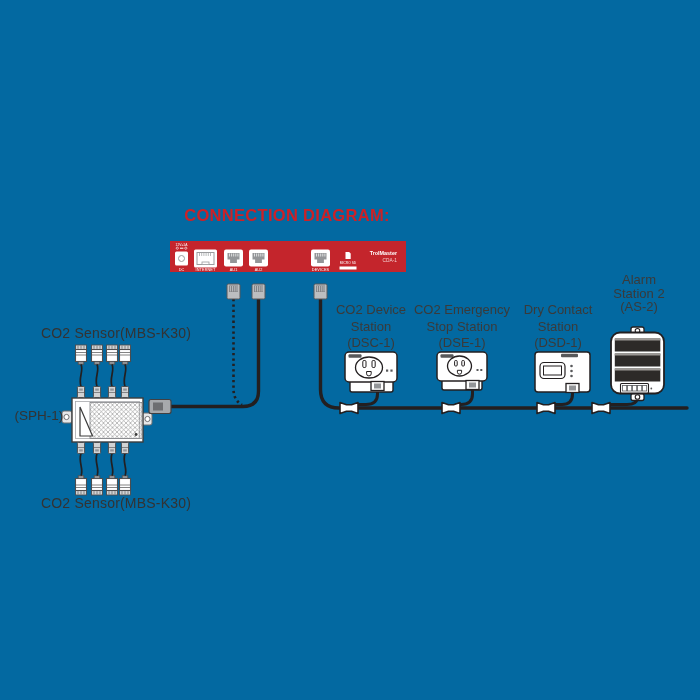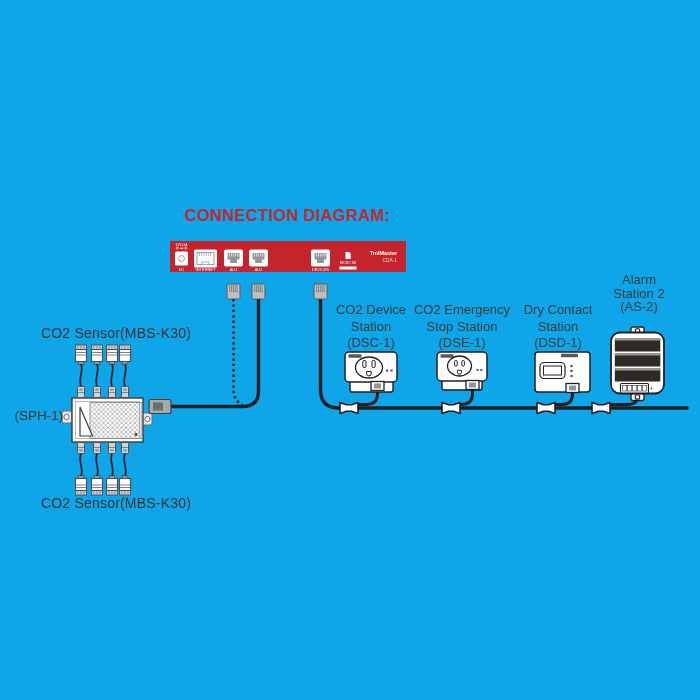--- a/index.html
+++ b/index.html
@@ -3,7 +3,7 @@
 <meta charset="utf-8">
 <style>
   html,body{margin:0;padding:0;background:#ffffff;}
-  #canvas{position:relative;width:700px;height:700px;background:#0ea5e9;overflow:hidden;
+  #canvas{position:relative;width:700px;height:700px;background:#0369a1;overflow:hidden;
           font-family:"Liberation Sans", sans-serif;}
   svg{display:block;font-family:"Liberation Sans", sans-serif;}
   .title-text{font-size:16.5px;font-weight:bold;letter-spacing:0.3px;}

